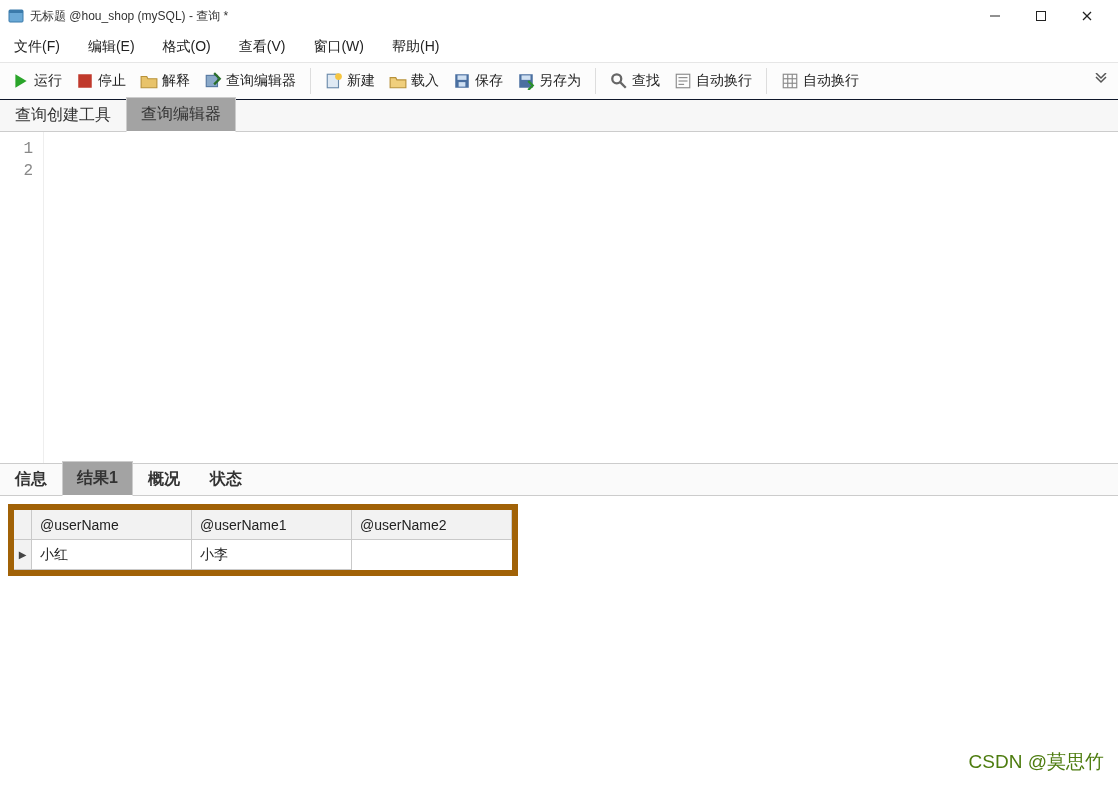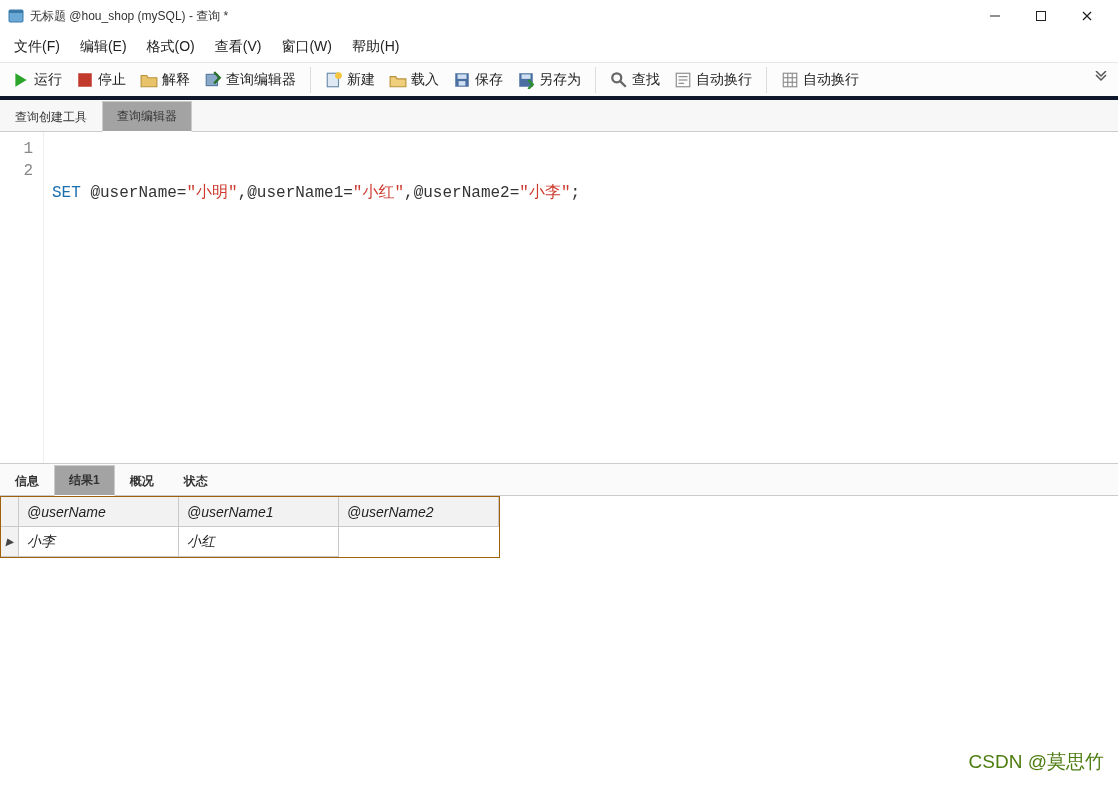--- a/index.html
+++ b/index.html
@@ -10,7 +10,7 @@
 .win-controls { display: flex; gap: 0; }
 .win-btn { width: 46px; height: 30px; display: flex; align-items: center; justify-content: center; color: #333; }
 .win-btn svg { width: 12px; height: 12px; }
-.menubar { height: 30px; display: flex; align-items: center; padding: 0 6px; gap: 4px; background: #fff; }
+.menubar { height: 30px; display: flex; align-items: center; padding: 0 6px; gap: 12px; background: #fff; }
 .menubar .menu-item { padding: 4px 8px; font-size: 14px; color: #222; cursor: default; }
 .toolbar { height: 38px; display: flex; align-items: center; padding: 2px 6px; gap: 2px; border-top: 1px solid #e6e6e6; border-bottom: 4px solid #0f172a; background: #fcfcfc; }
 .tbtn { display: flex; align-items: center; gap: 4px; padding: 3px 6px; font-size: 14px; color: #222; border-radius: 2px; }

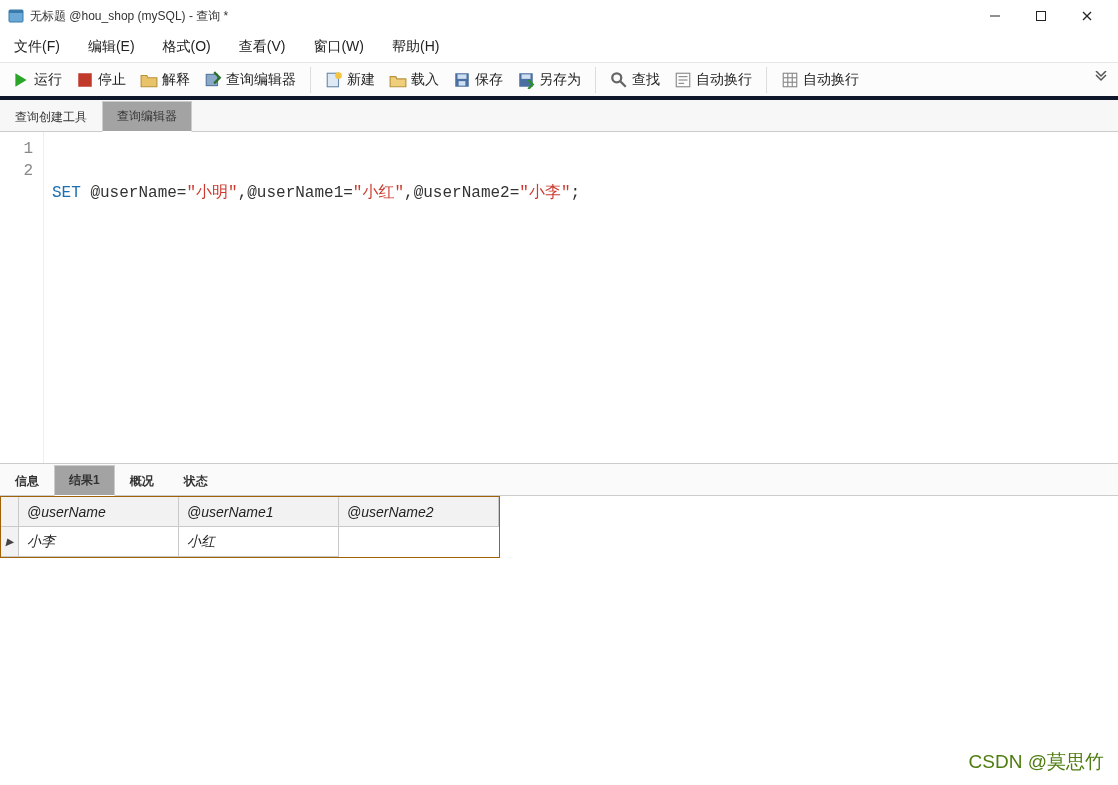--- a/index.html
+++ b/index.html
@@ -12,7 +12,7 @@
 .win-btn svg { width: 12px; height: 12px; }
 .menubar { height: 30px; display: flex; align-items: center; padding: 0 6px; gap: 12px; background: #fff; }
 .menubar .menu-item { padding: 4px 8px; font-size: 14px; color: #222; cursor: default; }
-.toolbar { height: 38px; display: flex; align-items: center; padding: 2px 6px; gap: 2px; border-top: 1px solid #e6e6e6; border-bottom: 4px solid #0f172a; background: #fcfcfc; }
+.toolbar { height: 38px; display: flex; align-items: center; padding: 2px 6px; gap: 2px; border-top: 1px solid #e6e6e6; border-bottom: 1px solid #0f172a; background: #fcfcfc; }
 .tbtn { display: flex; align-items: center; gap: 4px; padding: 3px 6px; font-size: 14px; color: #222; border-radius: 2px; }
 .tbtn .ic { width: 18px; height: 18px; display: inline-flex; align-items: center; justify-content: center; }
 .tsep { width: 1px; height: 26px; background: #ddd; margin: 0 6px; }

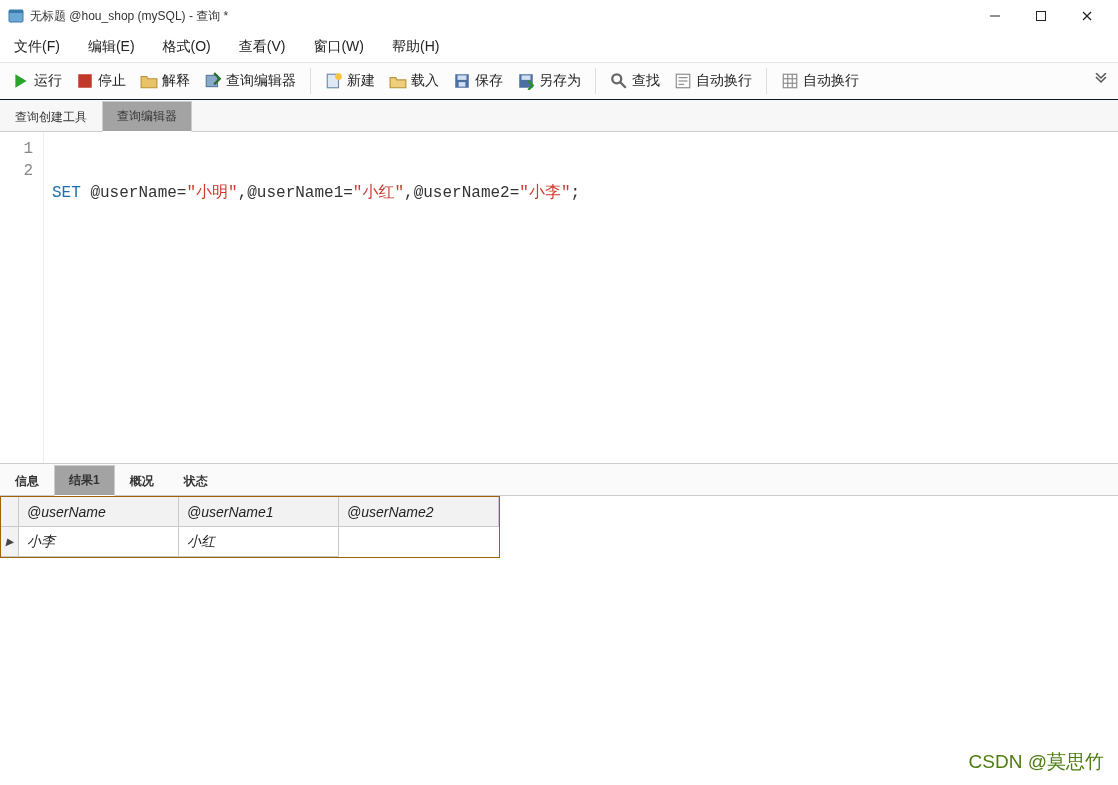--- a/index.html
+++ b/index.html
@@ -18,7 +18,7 @@
 .tsep { width: 1px; height: 26px; background: #ddd; margin: 0 6px; }
 .overflow { margin-left: auto; padding: 4px 4px; color: #555; font-size: 12px; }
 .tabbar1 { height: 32px; display: flex; align-items: flex-end; border-bottom: 1px solid #ccc; background: #f7f7f7; }
-.tab { padding: 6px 14px; font-size: 12px; color: #333; border: 1px solid transparent; border-bottom: none; margin-bottom: -1px; }
+.tab { padding: 6px 14px; font-size: 16px; color: #333; border: 1px solid transparent; border-bottom: none; margin-bottom: -1px; }
 .tab.active { background: #a3a3a3; border-color: #ccc; border-bottom: 1px solid #fff; }
 .editor { height: 332px; background: #fff; display: flex; font-family: "Consolas","Courier New",monospace; font-size: 16px; line-height: 22px; border-bottom: 1px solid #ccc; overflow: hidden; }
 .gutter { width: 44px; text-align: right; color: #888; padding: 6px 10px 6px 0; user-select: none; border-right: 1px solid #eee; }

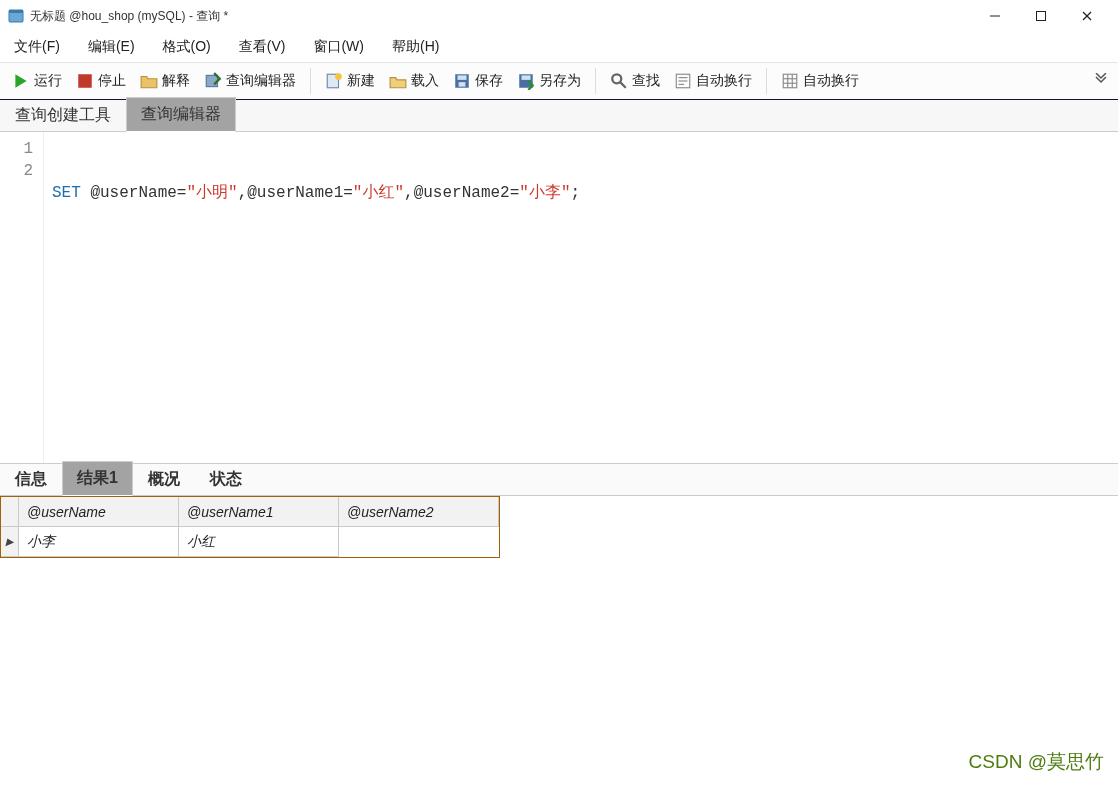--- a/index.html
+++ b/index.html
@@ -206,7 +206,6 @@
     <div>2</div>
   </div>
   <div class="code">
-    <div class="line"><span class="kw">SET</span><span class="pn"> @userName=</span><span class="str">"小明"</span><span class="pn">,@userName1=</span><span class="str">"小红"</span><span class="pn">,@userName2=</span><span class="str">"小李"</span><span class="pn">;</span></div>
   </div>
 </div>
 

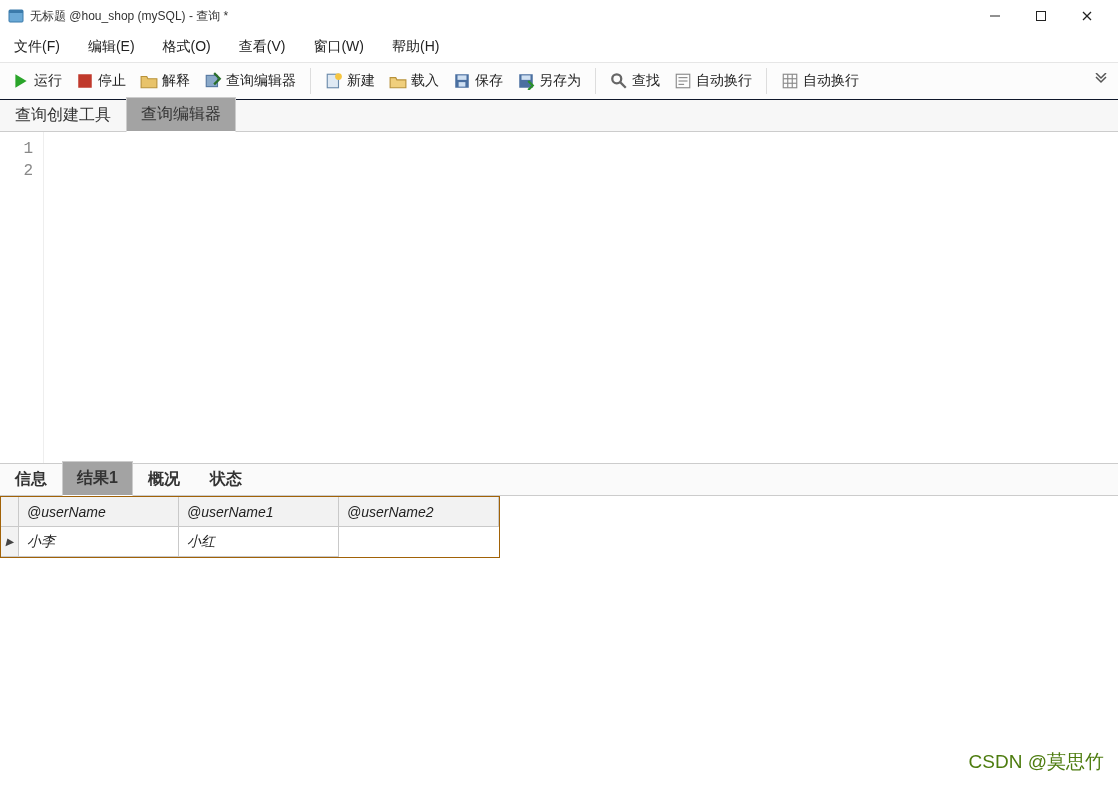--- a/index.html
+++ b/index.html
@@ -31,7 +31,7 @@
 .caret { display:inline-block; width:1px; height:18px; background:#000; vertical-align:middle; margin-left:-1px; }
 .tabbar2 { height: 32px; display: flex; align-items: flex-end; border-bottom: 1px solid #ccc; background: #fafafa; padding-top: 4px; font-weight: bold; }
 .results { background: #fff; height: 250px; }
-.grid { border: 1px solid #a16207; display: inline-block; margin: 0; font-style: italic; }
+.grid { border: 6px solid #a16207; display: inline-block; margin: 8px; }
 .grid-row { display: flex; }
 .grid-hcell, .grid-cell, .grid-rowhead { border-right: 1px solid #c9c9c9; border-bottom: 1px solid #c9c9c9; padding: 6px 8px; font-size: 14px; height: 30px; display:flex; align-items:center; }
 .grid-hcell { background: #f2f2f2; font-weight: normal; color: #222; }

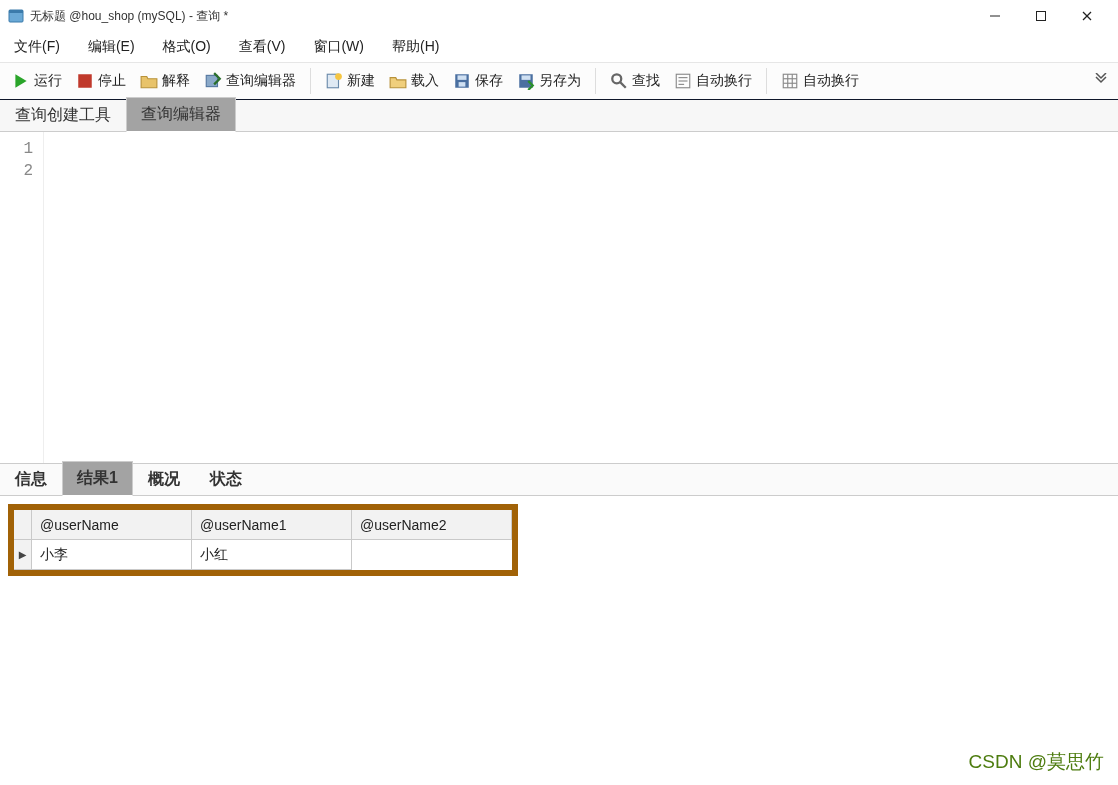--- a/index.html
+++ b/index.html
@@ -226,8 +226,8 @@
     </div>
     <div class="grid-row">
       <div class="grid-rowhead" style="font-size:10px;color:#444;">▶</div>
+      <div class="grid-cell col2">小红</div>
       <div class="grid-cell col3">小李</div>
-      <div class="grid-cell col2">小红</div>
     </div>
   </div>
 </div>

